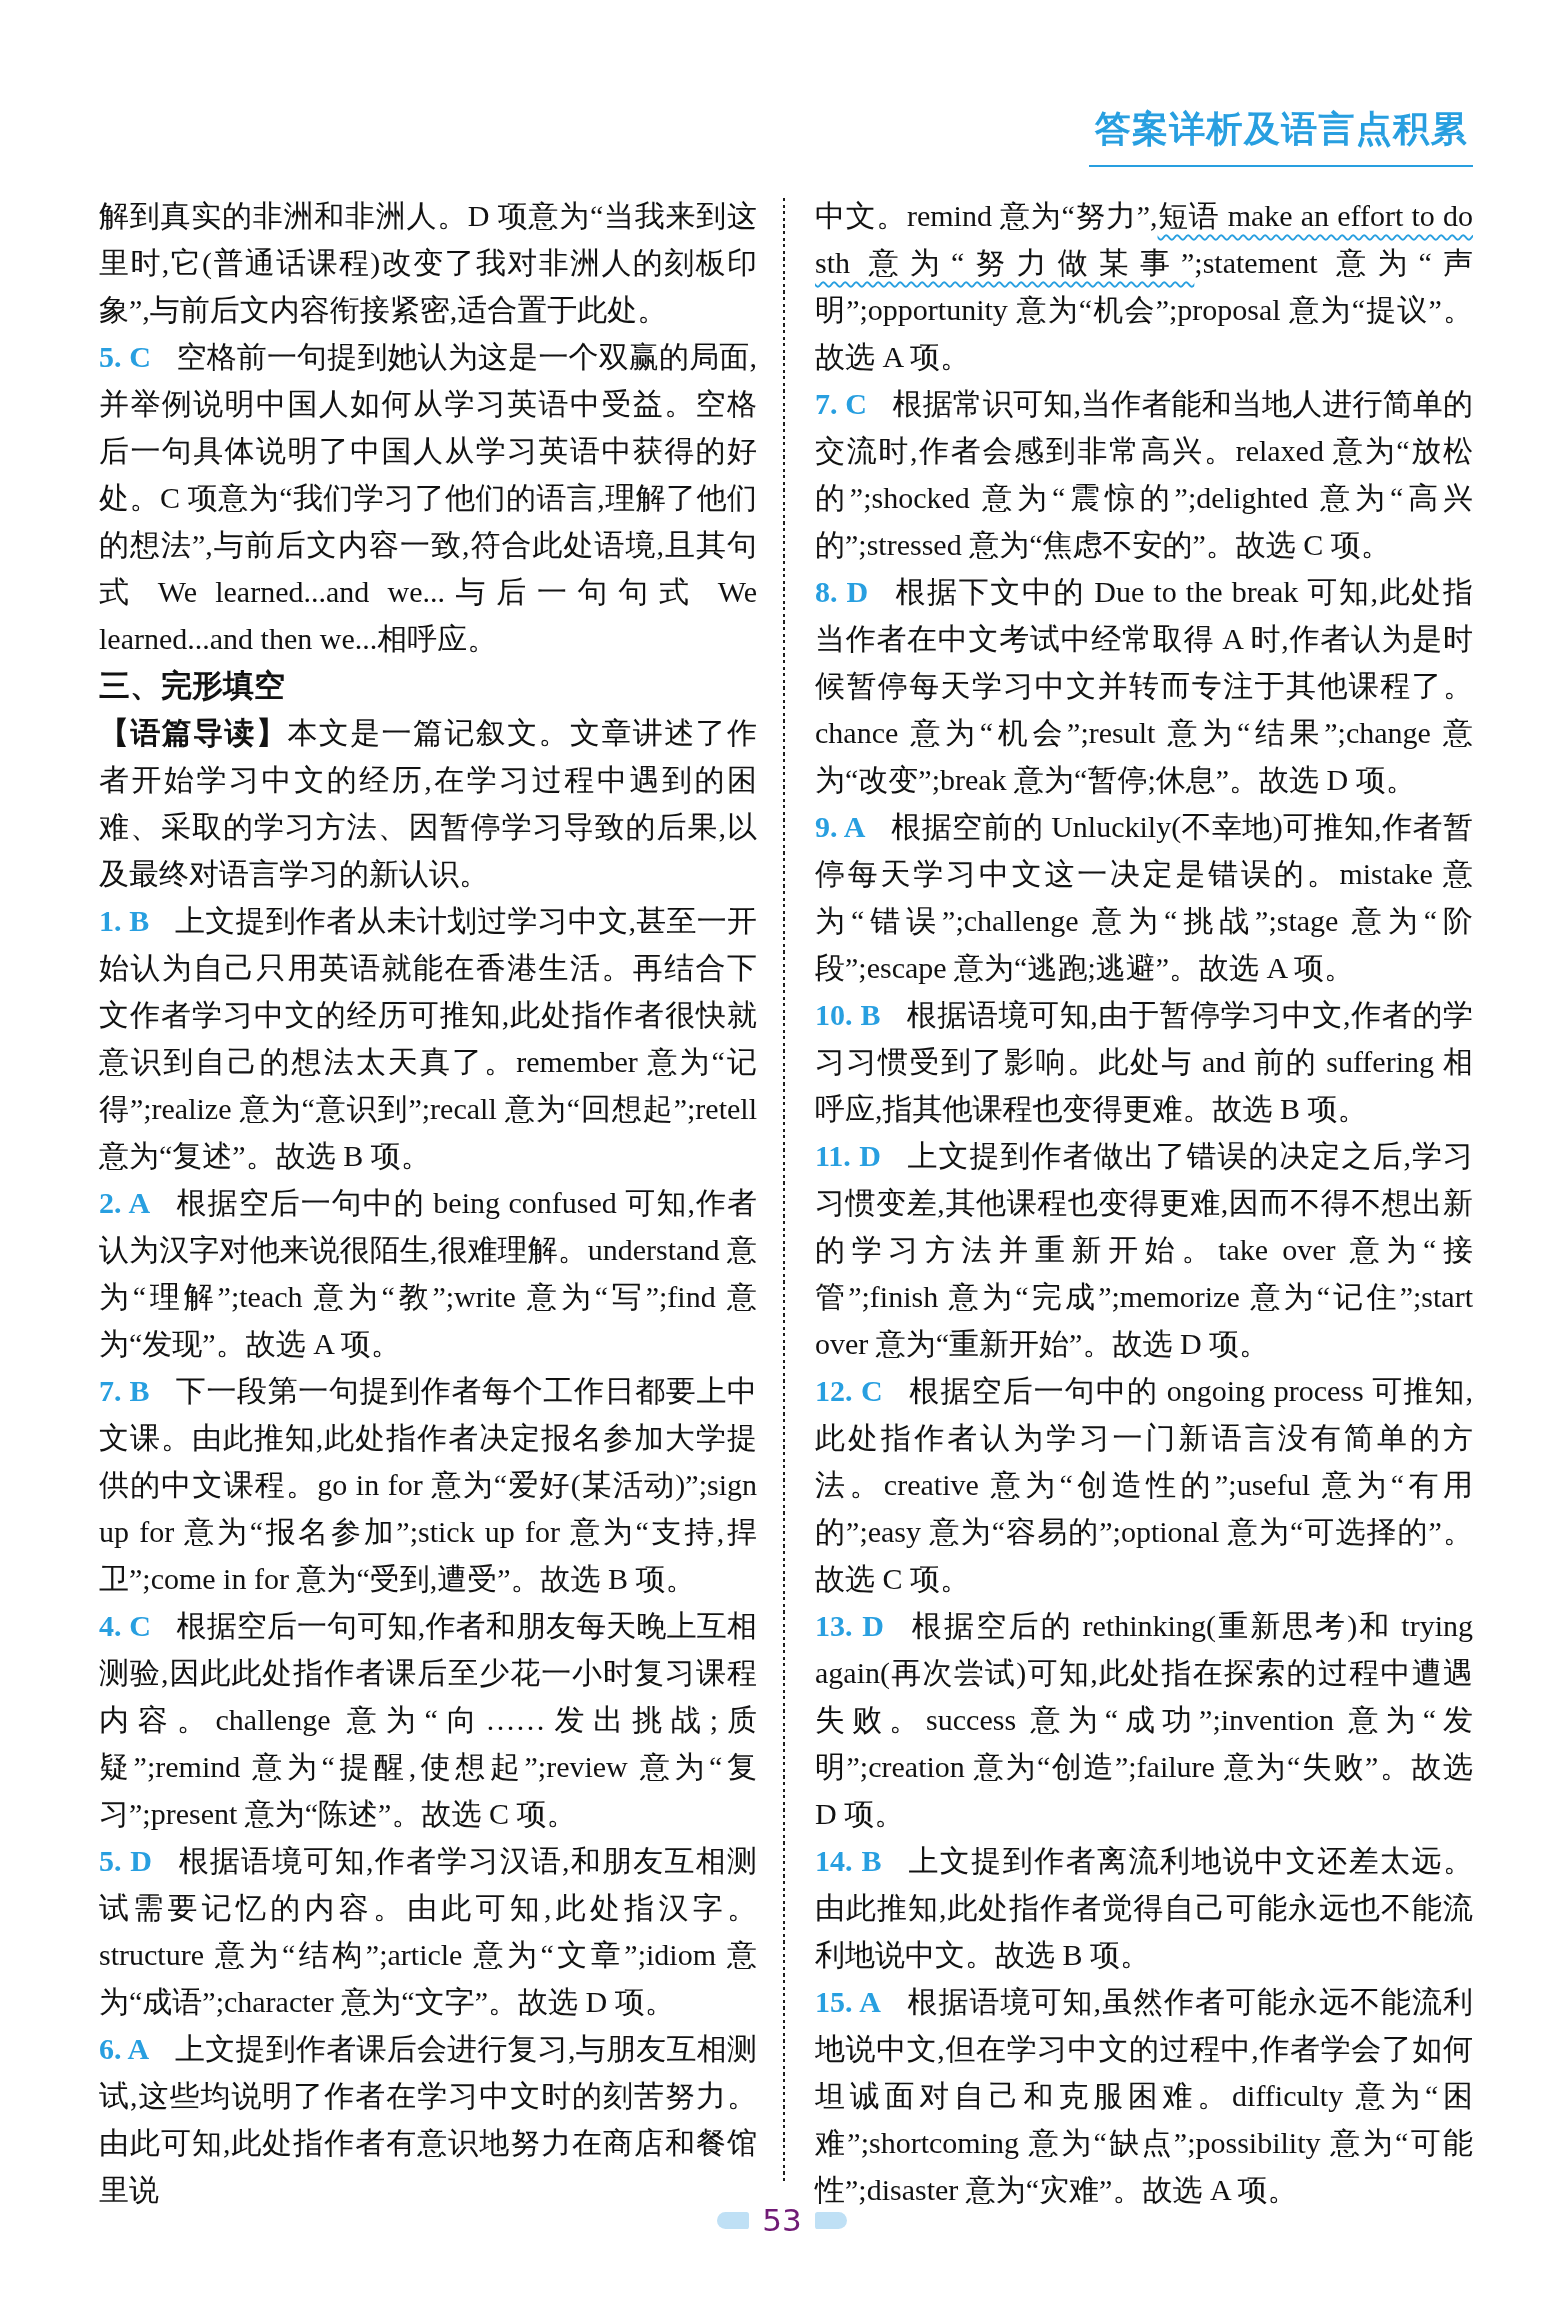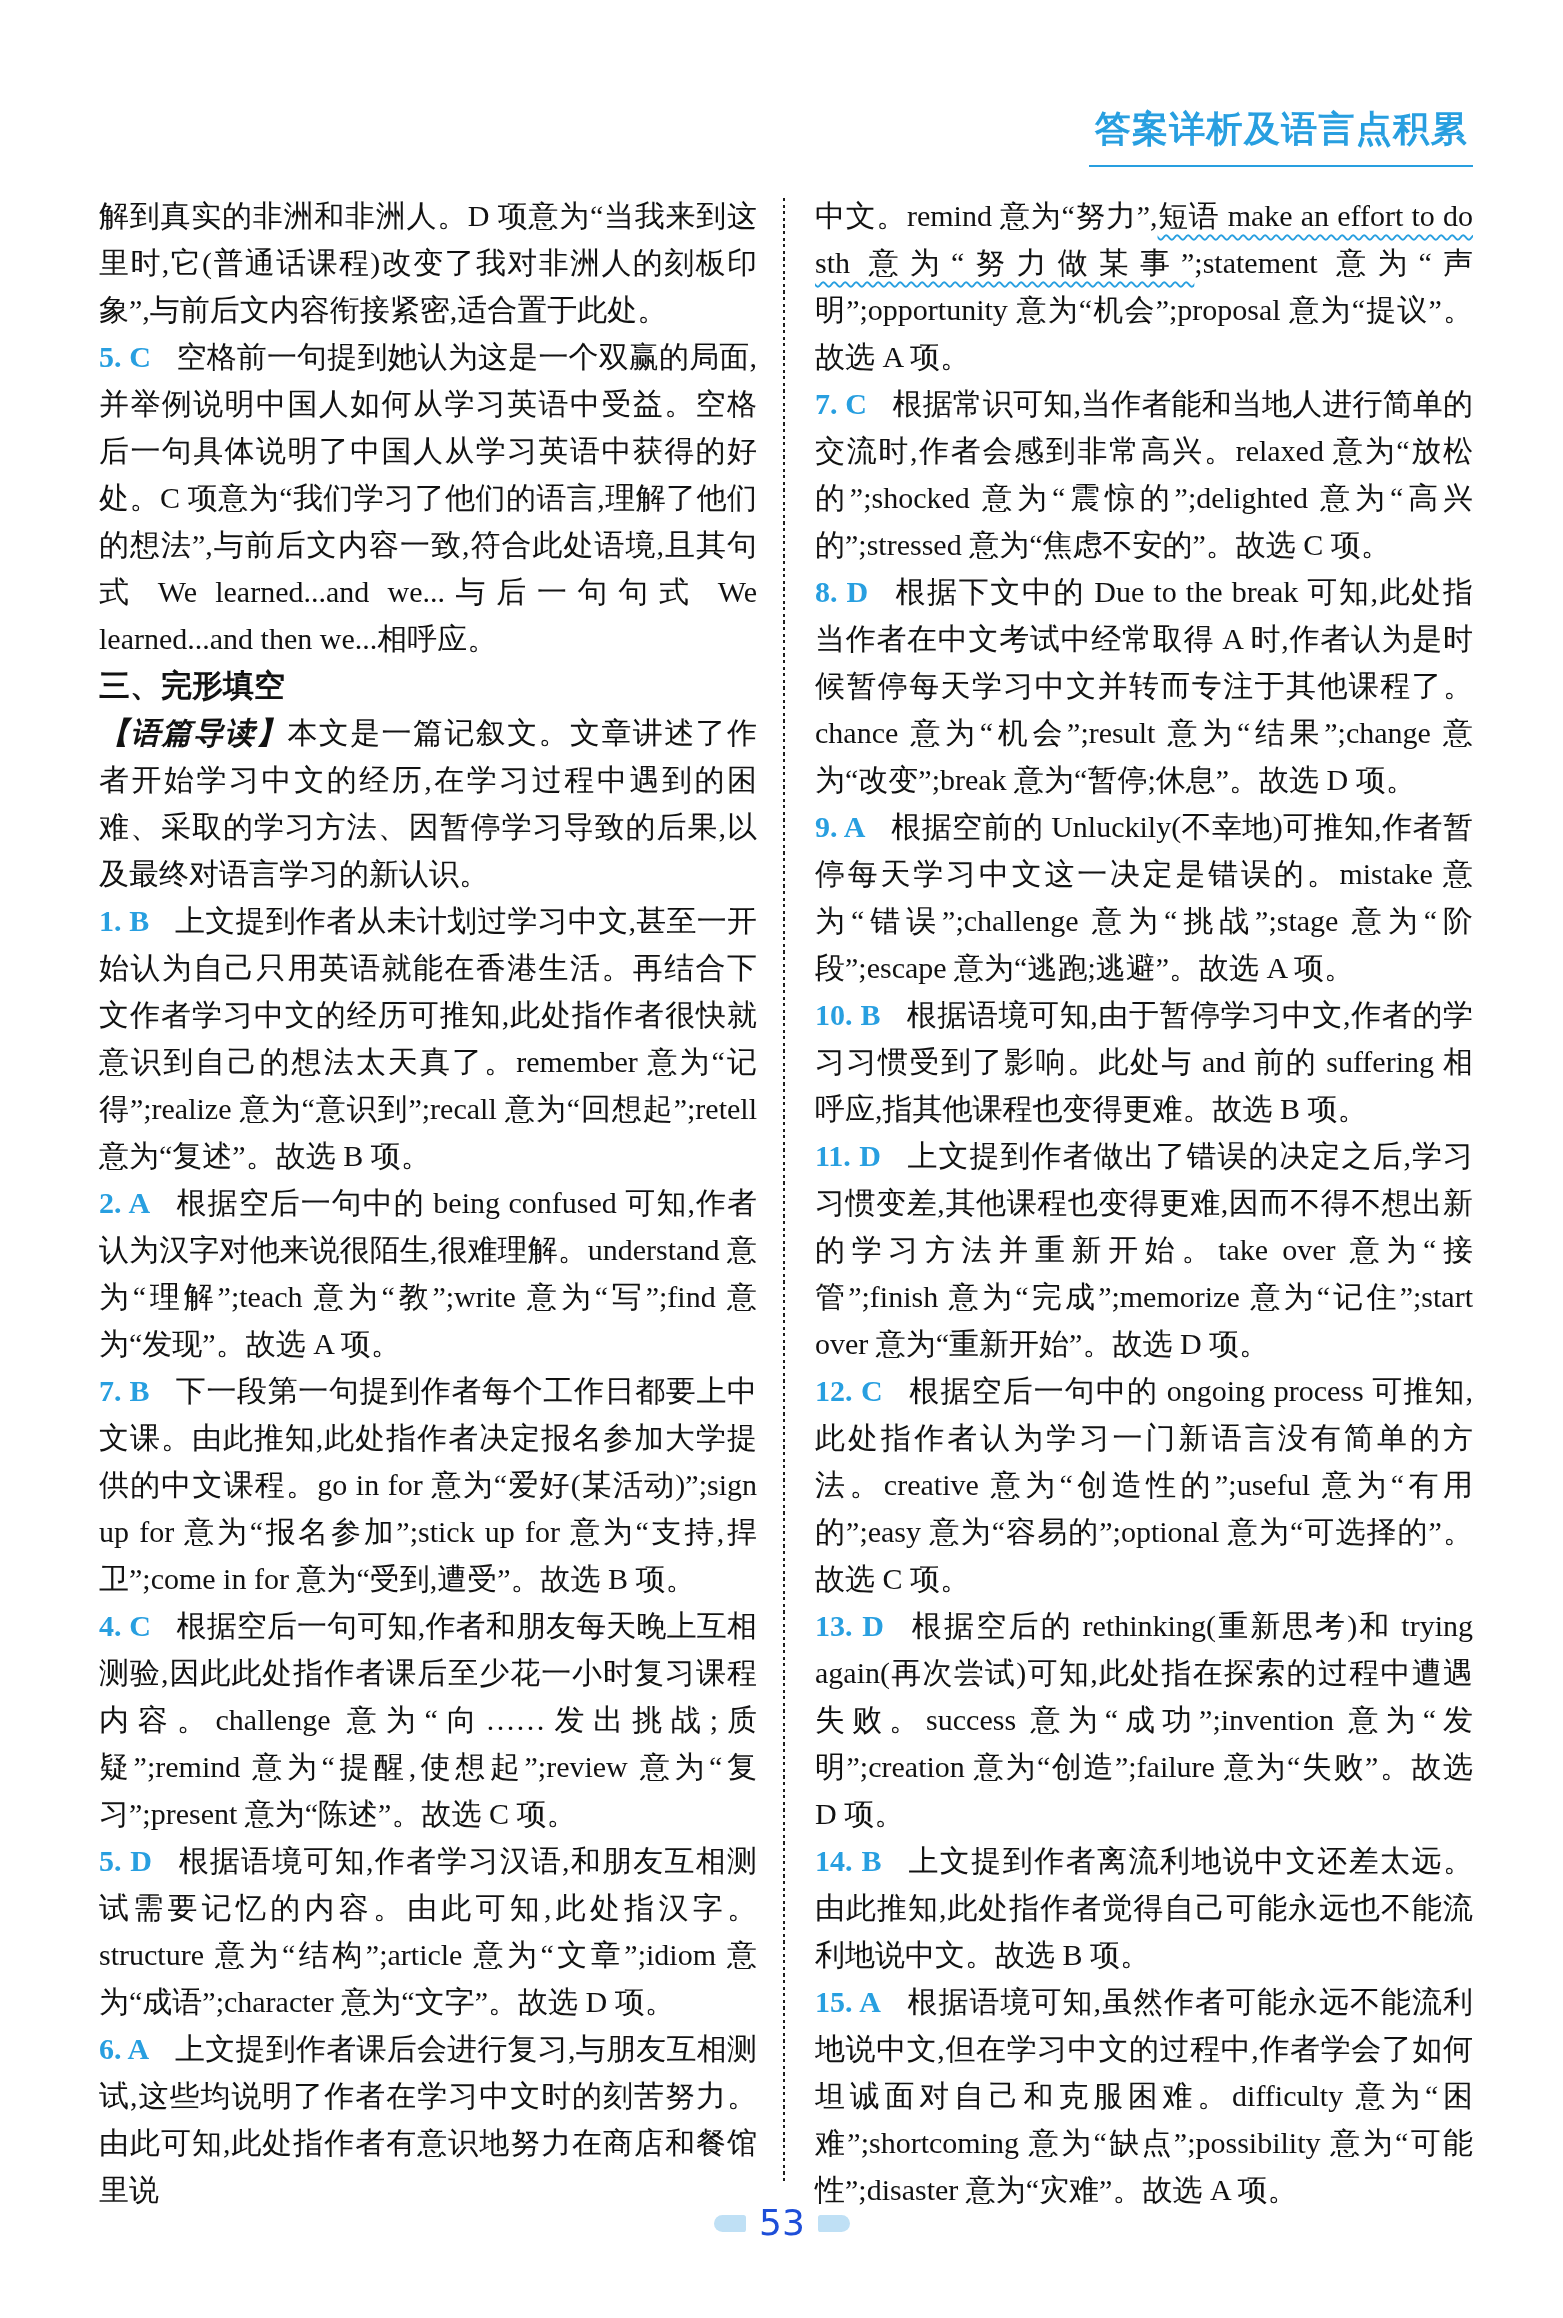--- a/index.html
+++ b/index.html
@@ -30,7 +30,6 @@
   .guide-label{
     font-family:"Liberation Sans","DejaVu Sans",sans-serif;
     font-weight:bold;
-    font-style:italic;
   }
   .ans-num{
     color:var(--accent,#289fe0);font-weight:bold;

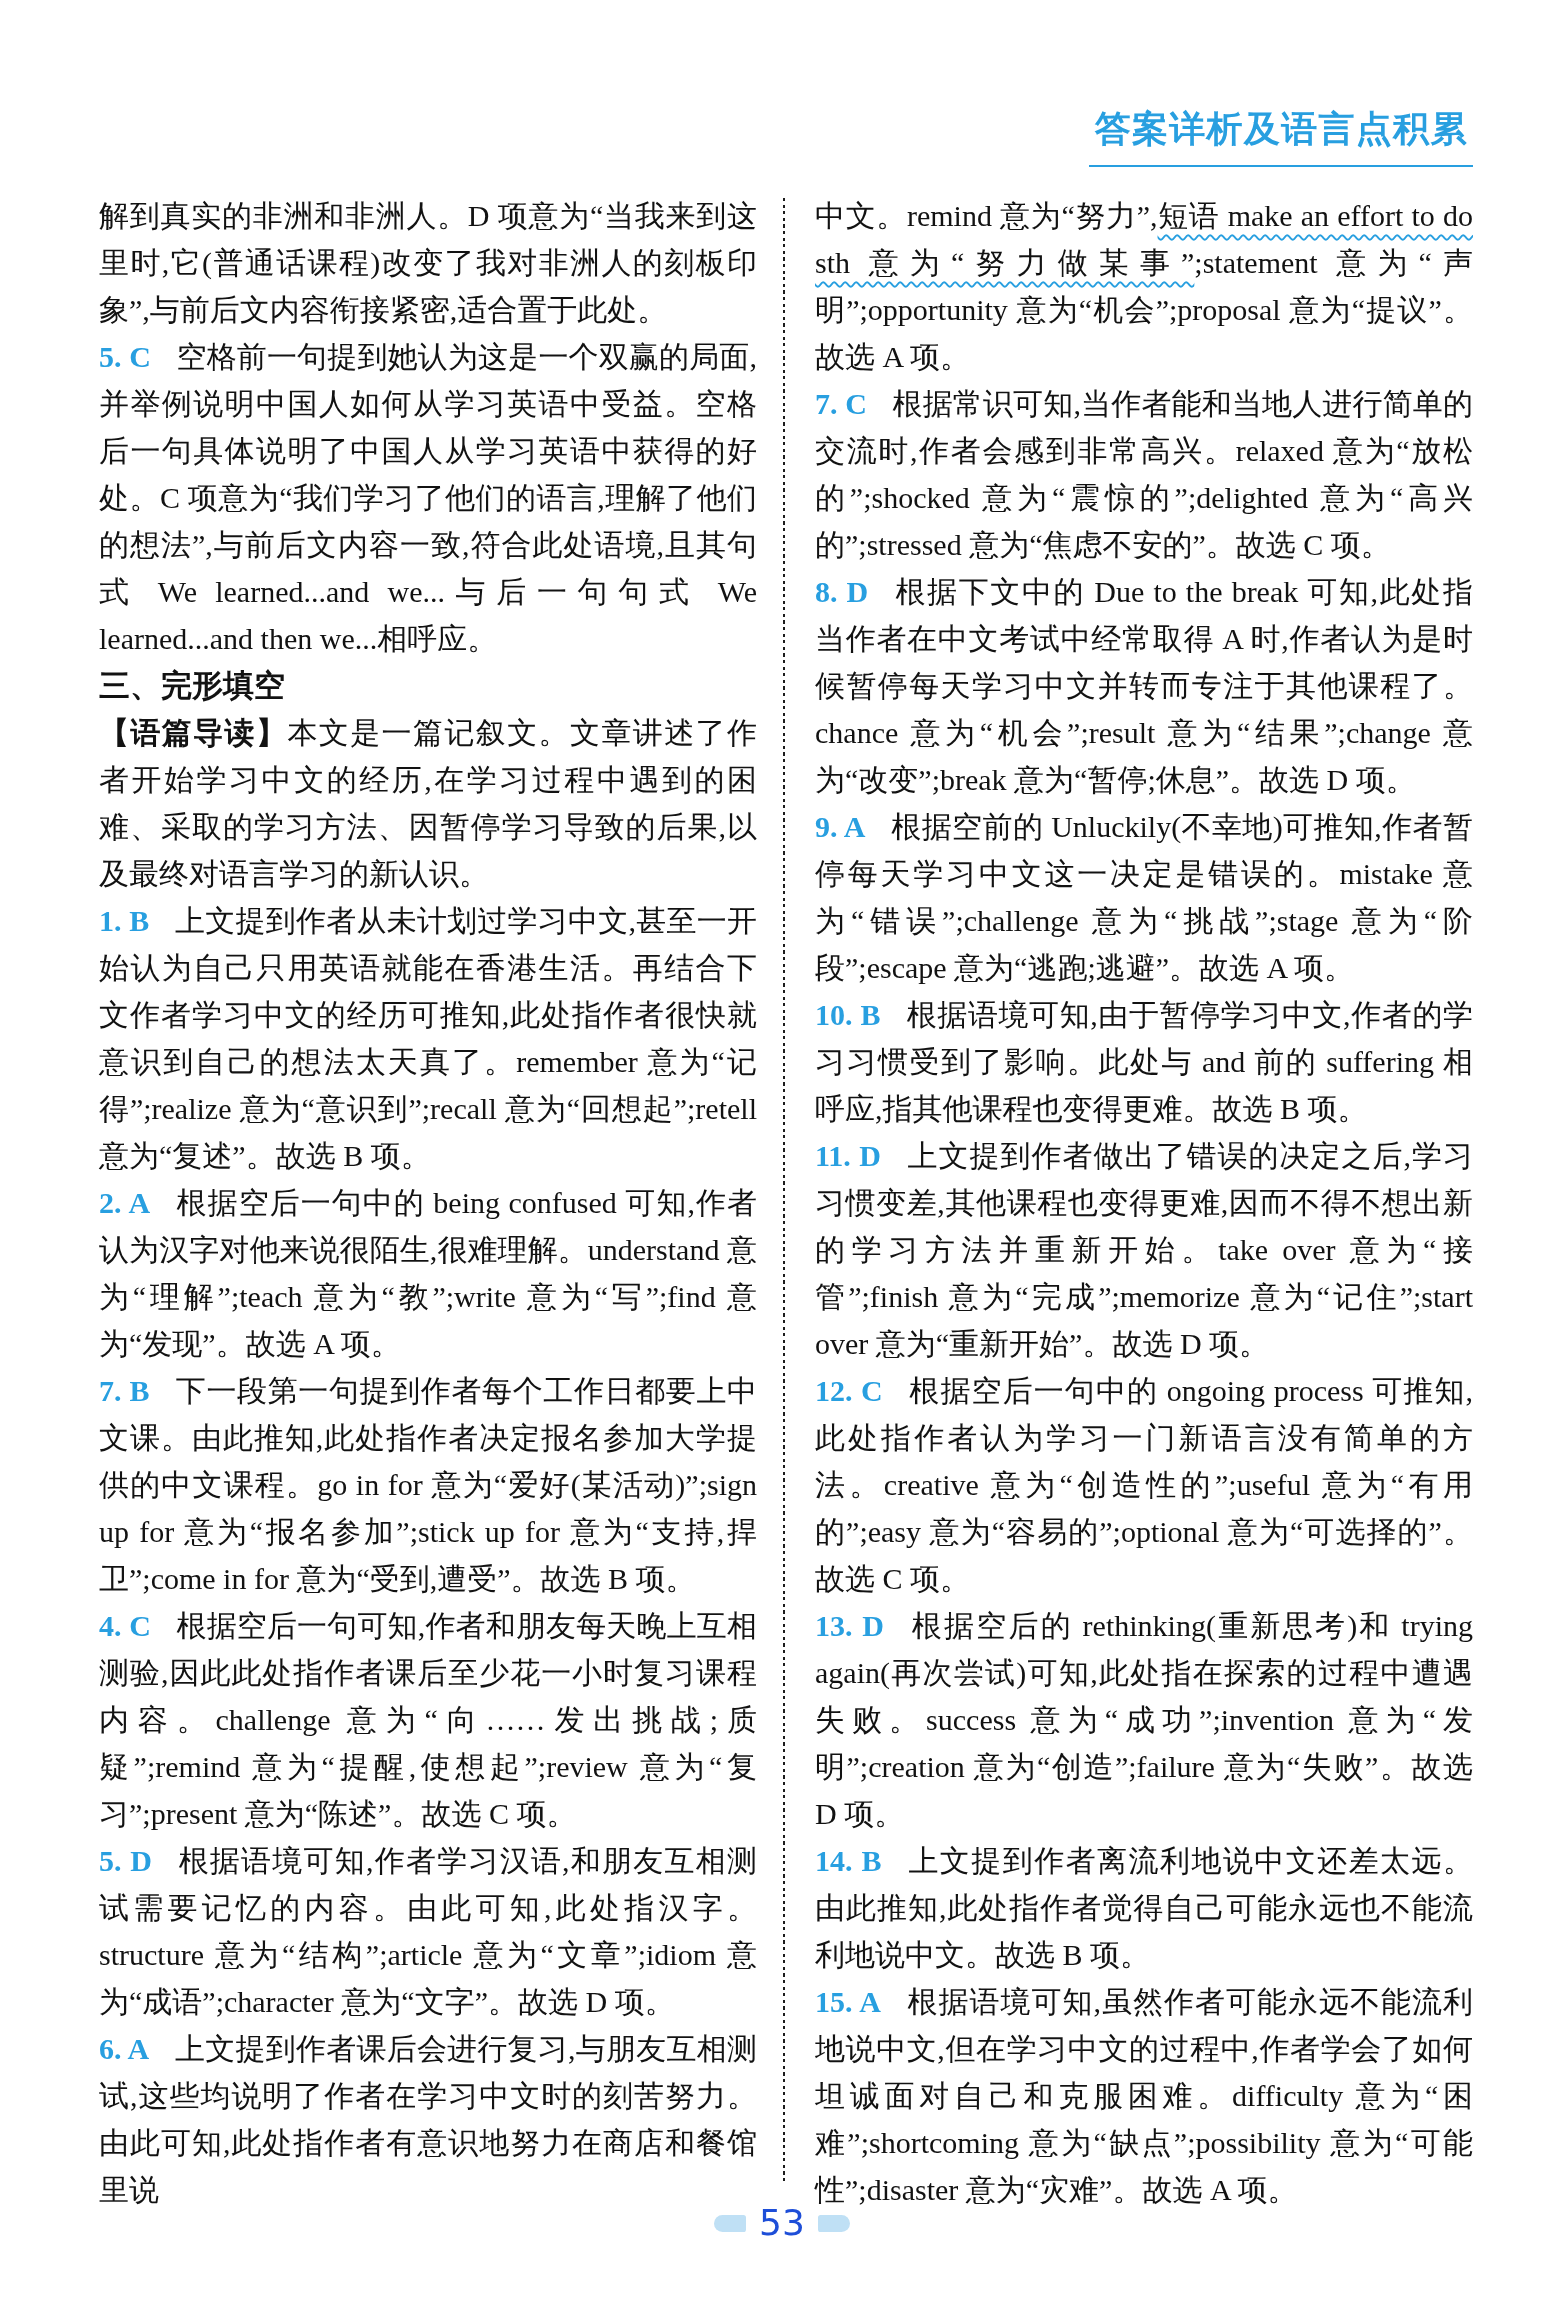--- a/index.html
+++ b/index.html
@@ -55,7 +55,7 @@
   .pill-right{border-radius:2.6px 8.6px 8.6px 2.6px;}
   #page-num{
     font-family:"DejaVu Sans","Liberation Sans",sans-serif;
-    font-size:36px;color:#1d4ed8;line-height:1;
+    font-size:31px;color:#701a75;line-height:1;
   }
 </style>
 </head>

